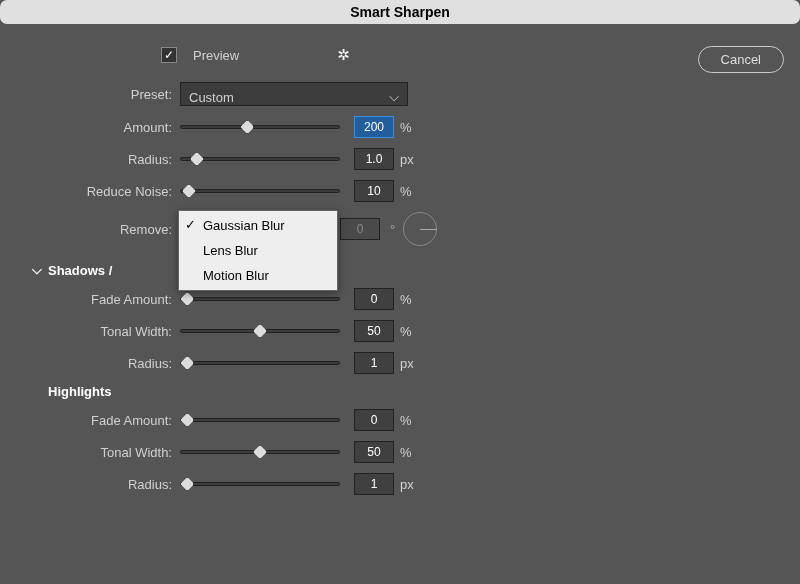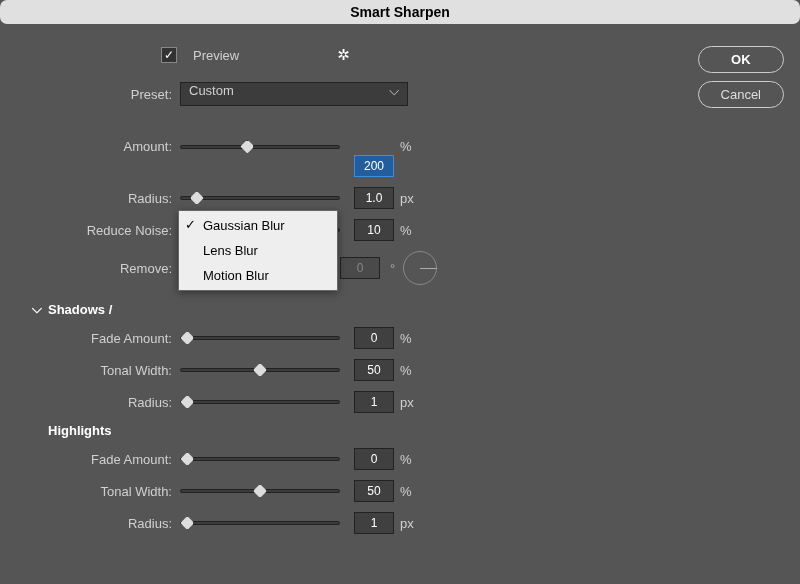--- a/index.html
+++ b/index.html
@@ -43,7 +43,6 @@
 
   <div class="right-panel">
     <div class="buttons">
-      <div class="pill-btn primary">OK</div>
       <div class="pill-btn">Cancel</div>
     </div>
 

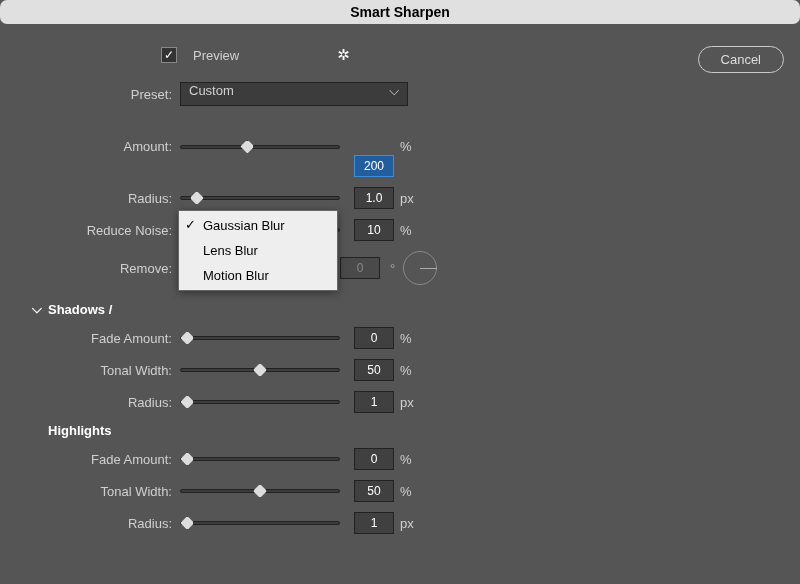--- a/index.html
+++ b/index.html
@@ -19,7 +19,7 @@
     .pill-btn.primary { font-weight: bold; color: #fff; padding: 5px 24px; }
     .row { display: flex; align-items: center; margin-bottom: 10px; }
     .label { text-align: right; width: 104px; margin-right: 8px; font-size: 13px; }
-    .select-box { flex: 0 0 228px; background: #3c3c3c; border: 1px solid #222; height: 24px; display: flex; align-items: flex-start; padding: 0 8px; justify-content: space-between; }
+    .select-box { flex: 0 0 228px; background: #3c3c3c; border: 1px solid #222; height: 24px; display: flex; align-items: flex-end; padding: 0 8px; justify-content: space-between; }
     .slider-track { flex: 0 0 160px; height: 4px; background: #3c3c3c; border: 1px solid #222; border-radius: 2px; position: relative; margin-right: 14px; }
     .slider-thumb { position: absolute; top: -6px; width: 14px; height: 14px; background: #ddd; border: 1px solid #333; transform: translateX(-50%); clip-path: polygon(50% 0%, 100% 50%, 50% 100%, 0% 50%); border-radius: 2px; }
     .value-box { width: 40px; height: 22px; background: #404040; border: 1px solid #222; color: #fff; text-align: center; line-height: 20px; font-size: 12px; }

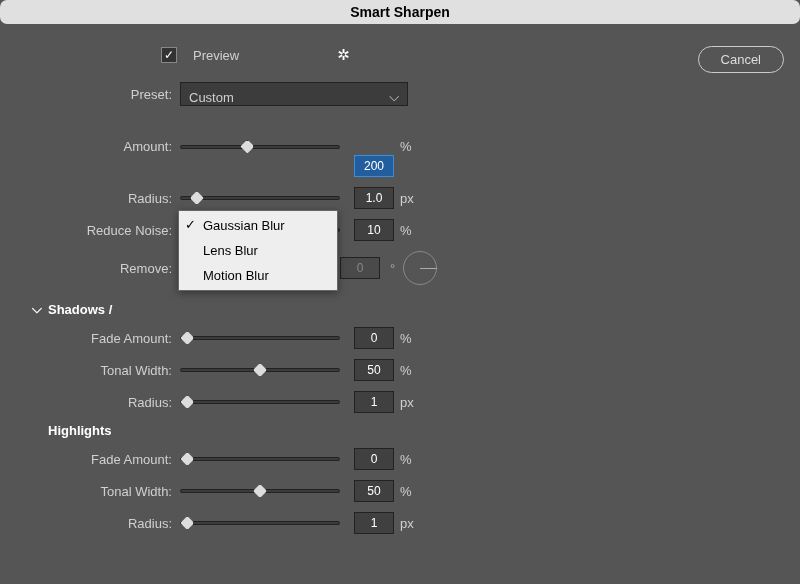--- a/index.html
+++ b/index.html
@@ -23,7 +23,7 @@
     .slider-track { flex: 0 0 160px; height: 4px; background: #3c3c3c; border: 1px solid #222; border-radius: 2px; position: relative; margin-right: 14px; }
     .slider-thumb { position: absolute; top: -6px; width: 14px; height: 14px; background: #ddd; border: 1px solid #333; transform: translateX(-50%); clip-path: polygon(50% 0%, 100% 50%, 50% 100%, 0% 50%); border-radius: 2px; }
     .value-box { width: 40px; height: 22px; background: #404040; border: 1px solid #222; color: #fff; text-align: center; line-height: 20px; font-size: 12px; }
-    .value-box.highlighted { background: #225e9e; border: 1.5px solid #3a8ee0; margin-top: 39px; }
+    .value-box.highlighted { background: #225e9e; border: 1.5px solid #3a8ee0; }
     .unit { width: 22px; margin-left: 6px; color: #d0d0d0; }
     .angle-circle { width: 34px; height: 34px; border: 1px solid #888; border-radius: 50%; margin-left: 8px; position: relative; }
     .angle-circle::after { content: ''; position: absolute; width: 17px; height: 1px; background: #aaa; top: 50%; left: 50%; }

